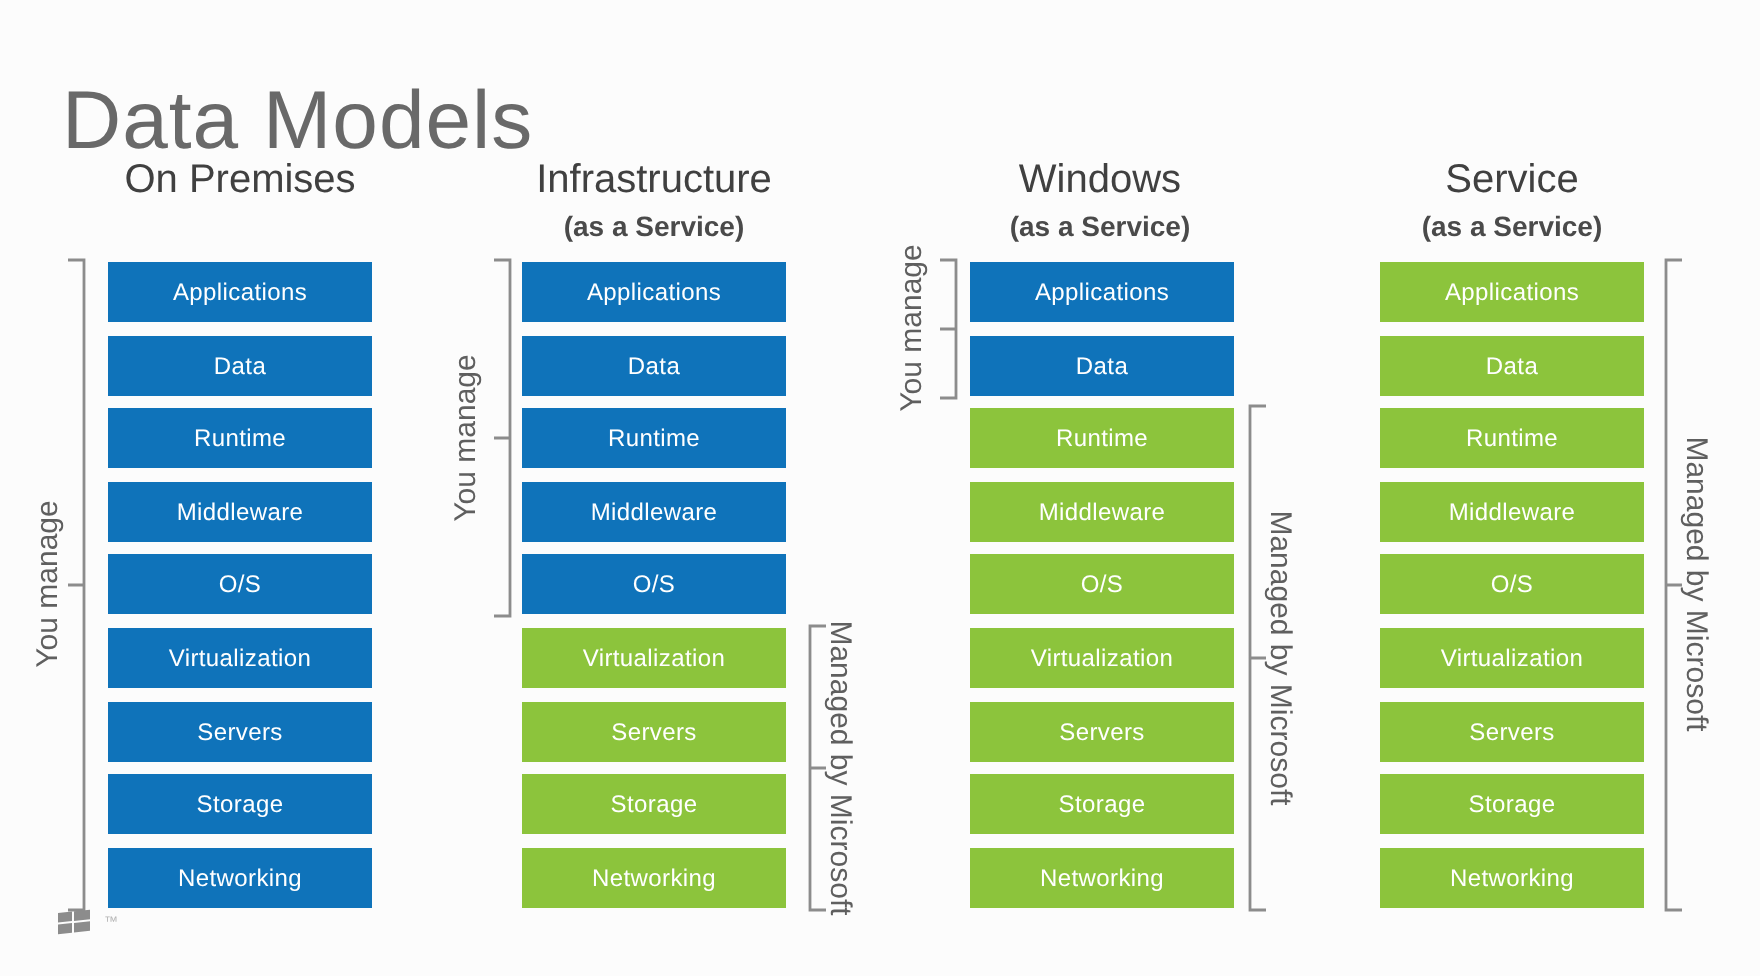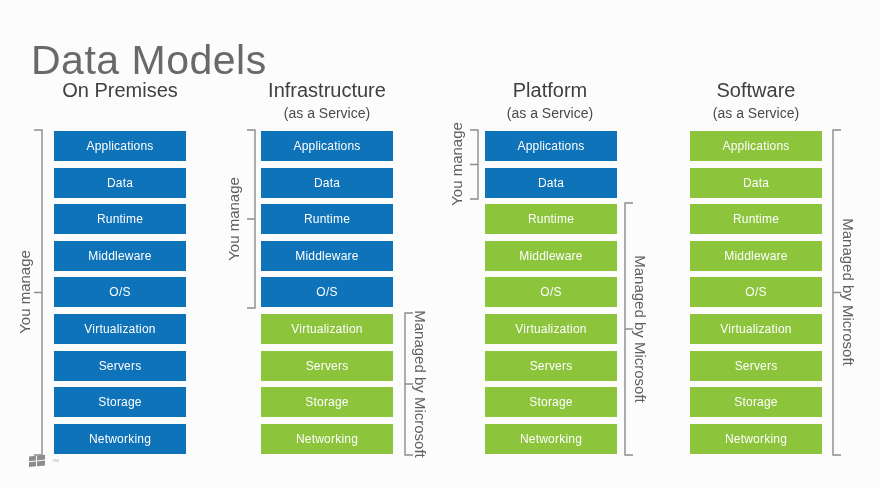--- a/index.html
+++ b/index.html
@@ -52,7 +52,7 @@
 
   <div class="col-title" style="left:20px">On Premises</div>
   <div class="col-title" style="left:227px">Infrastructure</div>
-  <div class="col-title" style="left:450px">Platform</div>
+  <div class="col-title" style="left:450px">Windows</div>
   <div class="col-title" style="left:656px">Software</div>
 
   <div class="col-subtitle" style="left:227px">(as a Service)</div>

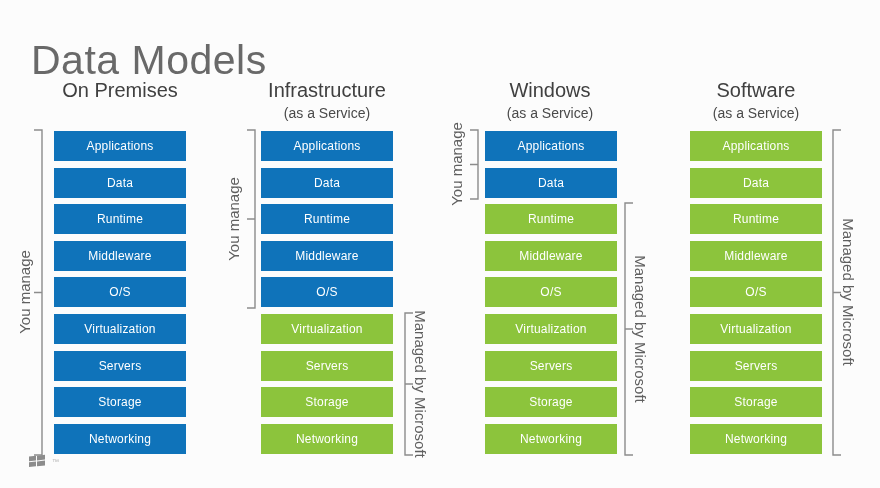--- a/index.html
+++ b/index.html
@@ -53,7 +53,7 @@
   <div class="col-title" style="left:20px">On Premises</div>
   <div class="col-title" style="left:227px">Infrastructure</div>
   <div class="col-title" style="left:450px">Windows</div>
-  <div class="col-title" style="left:656px">Software</div>
+  <div class="col-title" style="left:656px">Service</div>
 
   <div class="col-subtitle" style="left:227px">(as a Service)</div>
   <div class="col-subtitle" style="left:450px">(as a Service)</div>

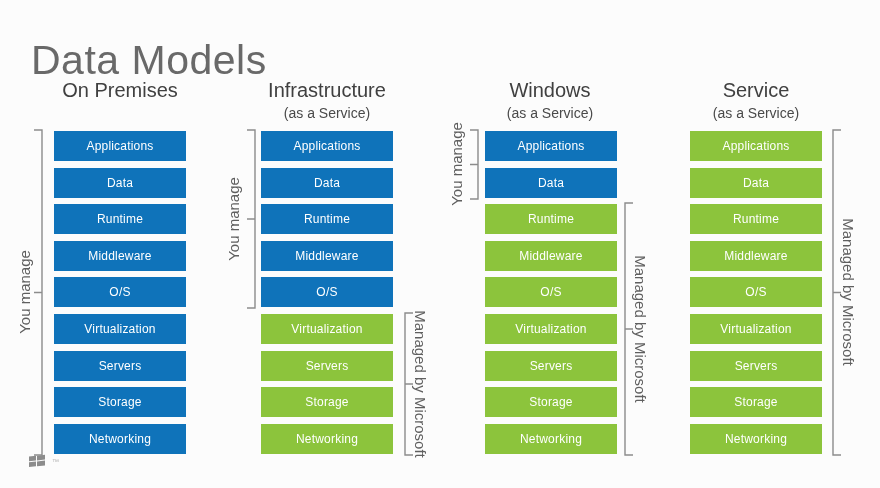--- a/index.html
+++ b/index.html
@@ -17,7 +17,7 @@
   }
   .col-subtitle{
     position:absolute;top:105px;width:200px;text-align:center;
-    font-size:14px;font-weight:400;color:#4a4a4a;white-space:nowrap;
+    font-size:14px;font-weight:700;color:#4a4a4a;white-space:nowrap;
   }
   .stack{
     position:absolute;top:131px;width:132px;display:flex;

